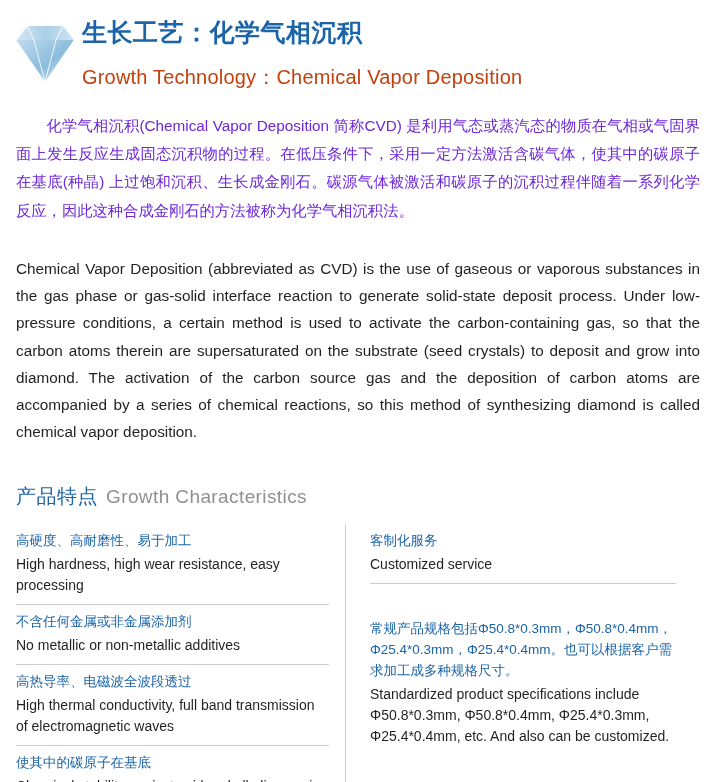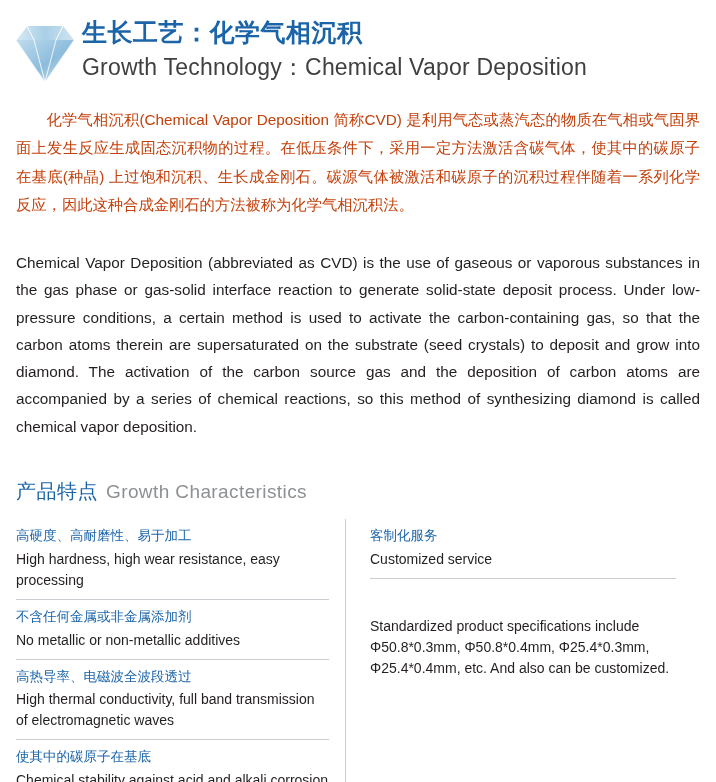--- a/index.html
+++ b/index.html
@@ -46,10 +46,10 @@
     white-space: nowrap;
   }
   .title-en {
-    font-size: 23px;
-    color: #404040;
+    font-size: 20px;
+    color: #c2410c;
     line-height: 1.3;
-    margin-top: 6px;
+    margin-top: 17px;
     letter-spacing: 0.2px;
     white-space: nowrap;
   }

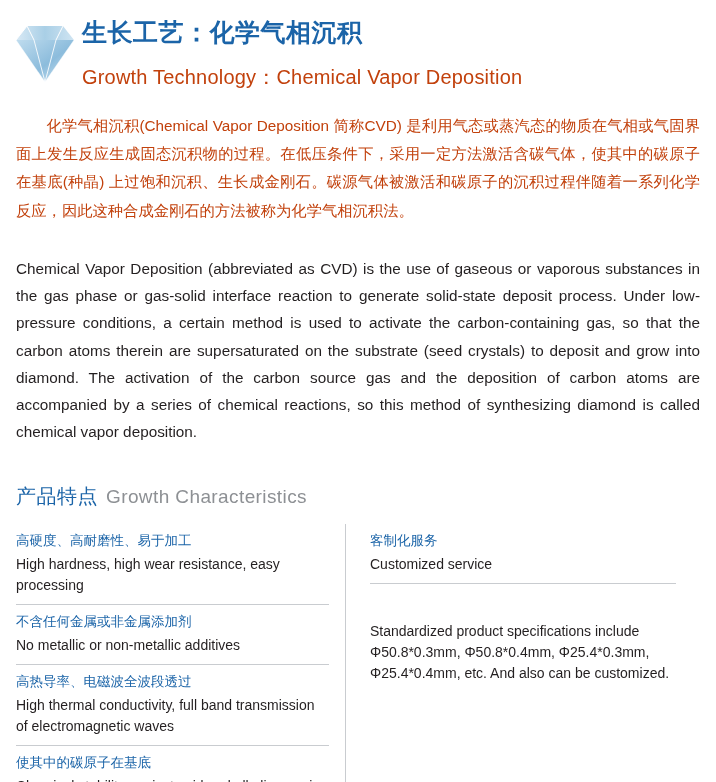--- a/index.html
+++ b/index.html
@@ -59,7 +59,7 @@
     margin: 22px 16px 0 16px;
     font-size: 15.3px;
     line-height: 1.85;
-    color: #c2410c;
+    color: #6d28d9;
     text-align: justify;
     text-indent: 2em;
   }

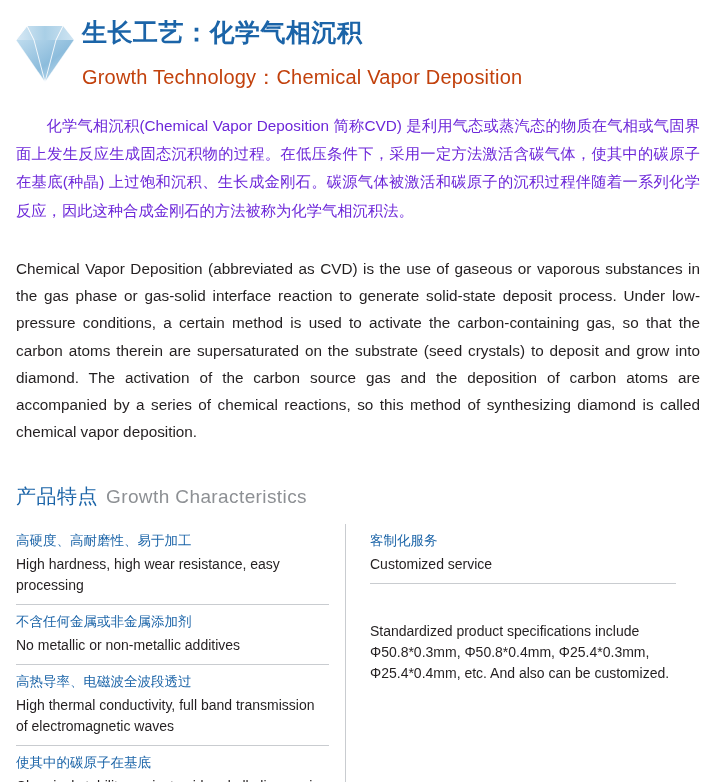--- a/index.html
+++ b/index.html
@@ -208,6 +208,7 @@
       <div class="spacer-lg"></div>
 
       <div class="char-item noline">
+        <div class="char-cn">常规产品规格包括Φ50.8*0.3mm，Φ50.8*0.4mm，Φ25.4*0.3mm，Φ25.4*0.4mm。也可以根据客户需求加工成多种规格尺寸。</div>
         <div class="char-en">Standardized product specifications include Φ50.8*0.3mm, Φ50.8*0.4mm, Φ25.4*0.3mm, Φ25.4*0.4mm, etc. And also can be customized.</div>
       </div>
 

